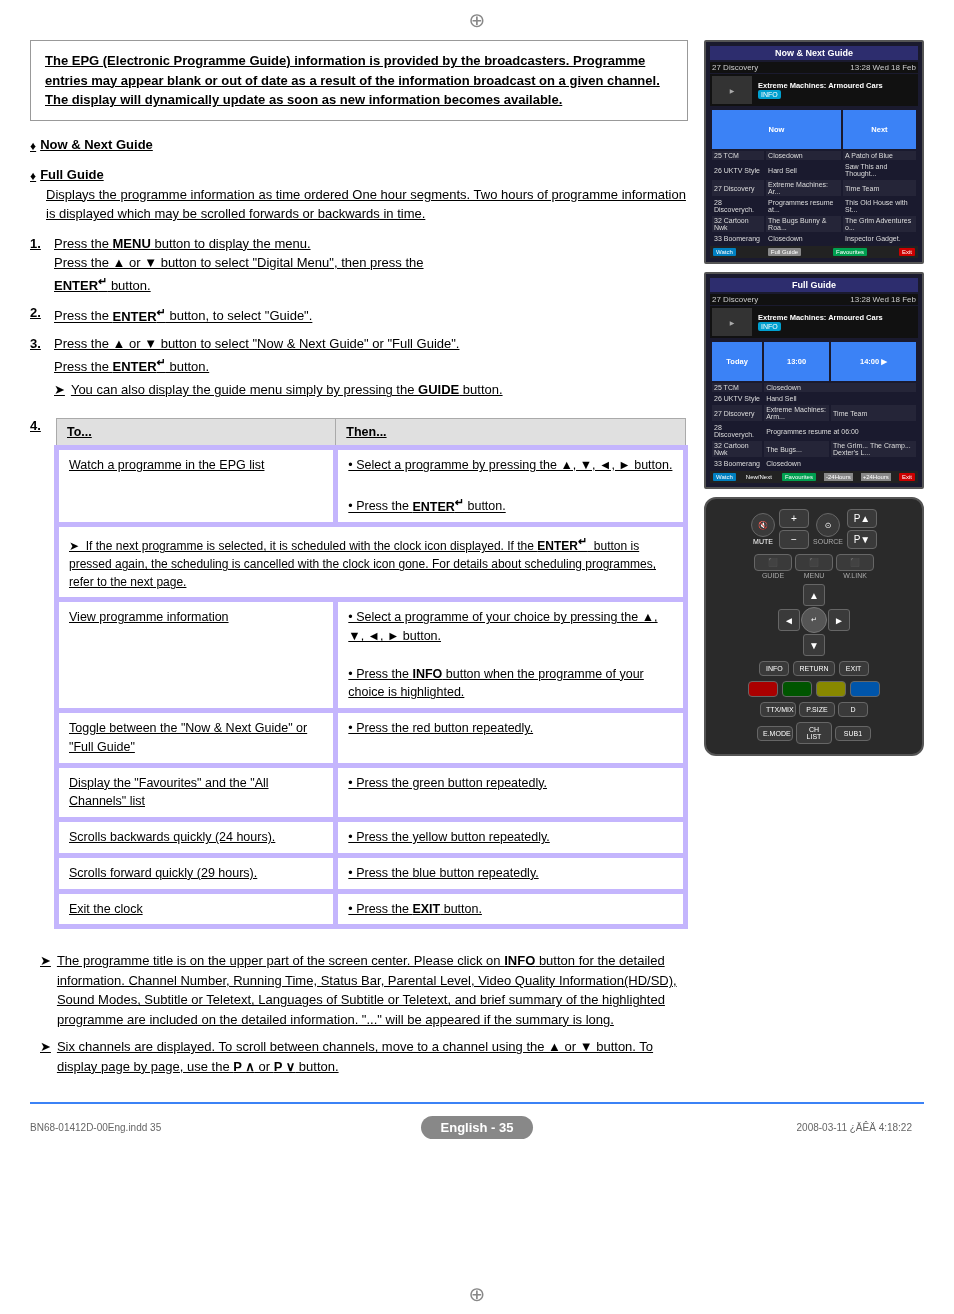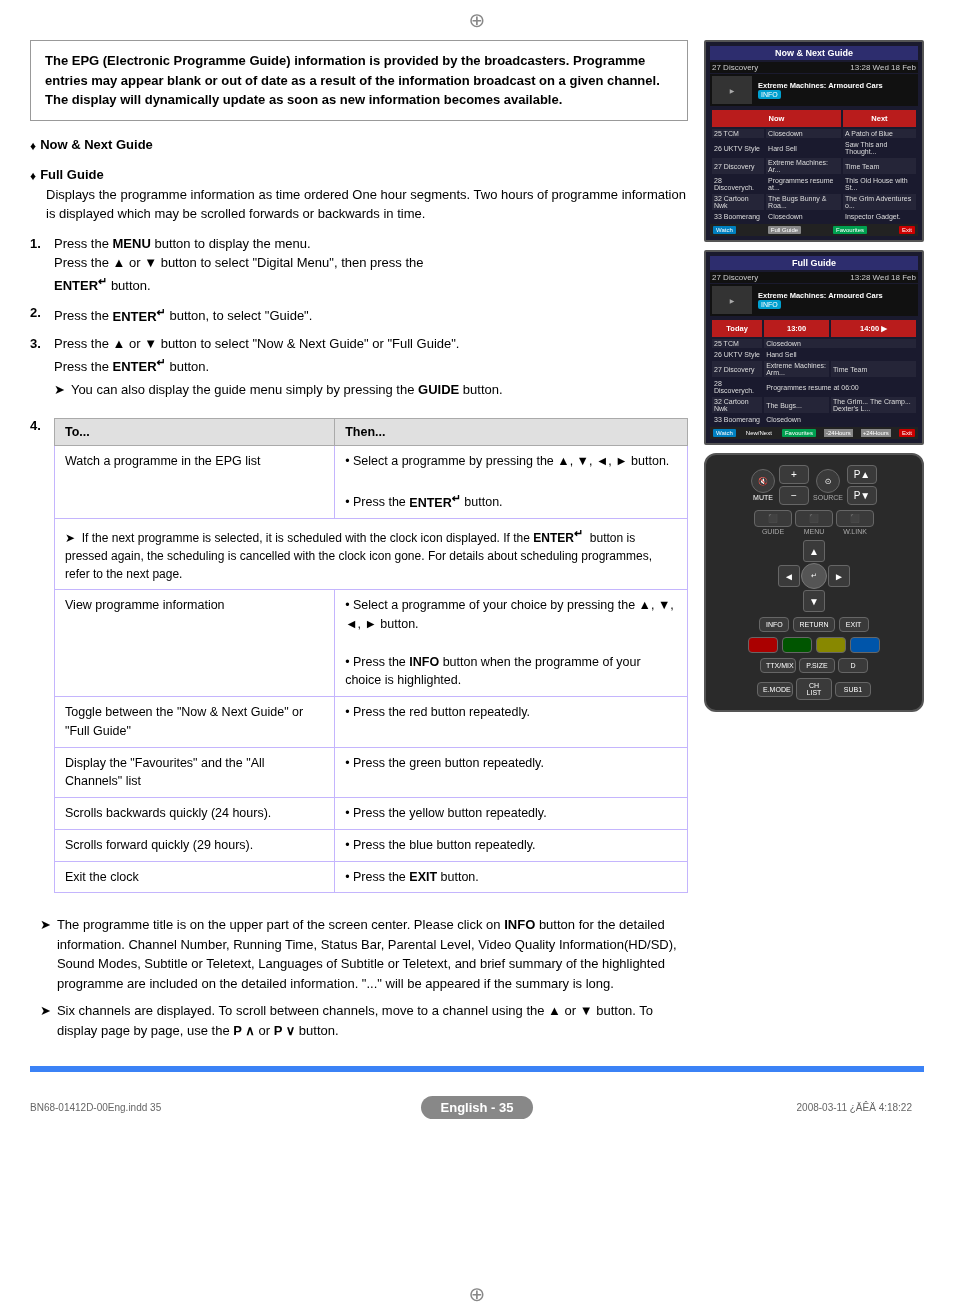--- a/index.html
+++ b/index.html
@@ -51,6 +51,7 @@
     .left-column {
       flex: 1;
       min-width: 0;
+      text-decoration: underline;
     }
 
     .right-column {

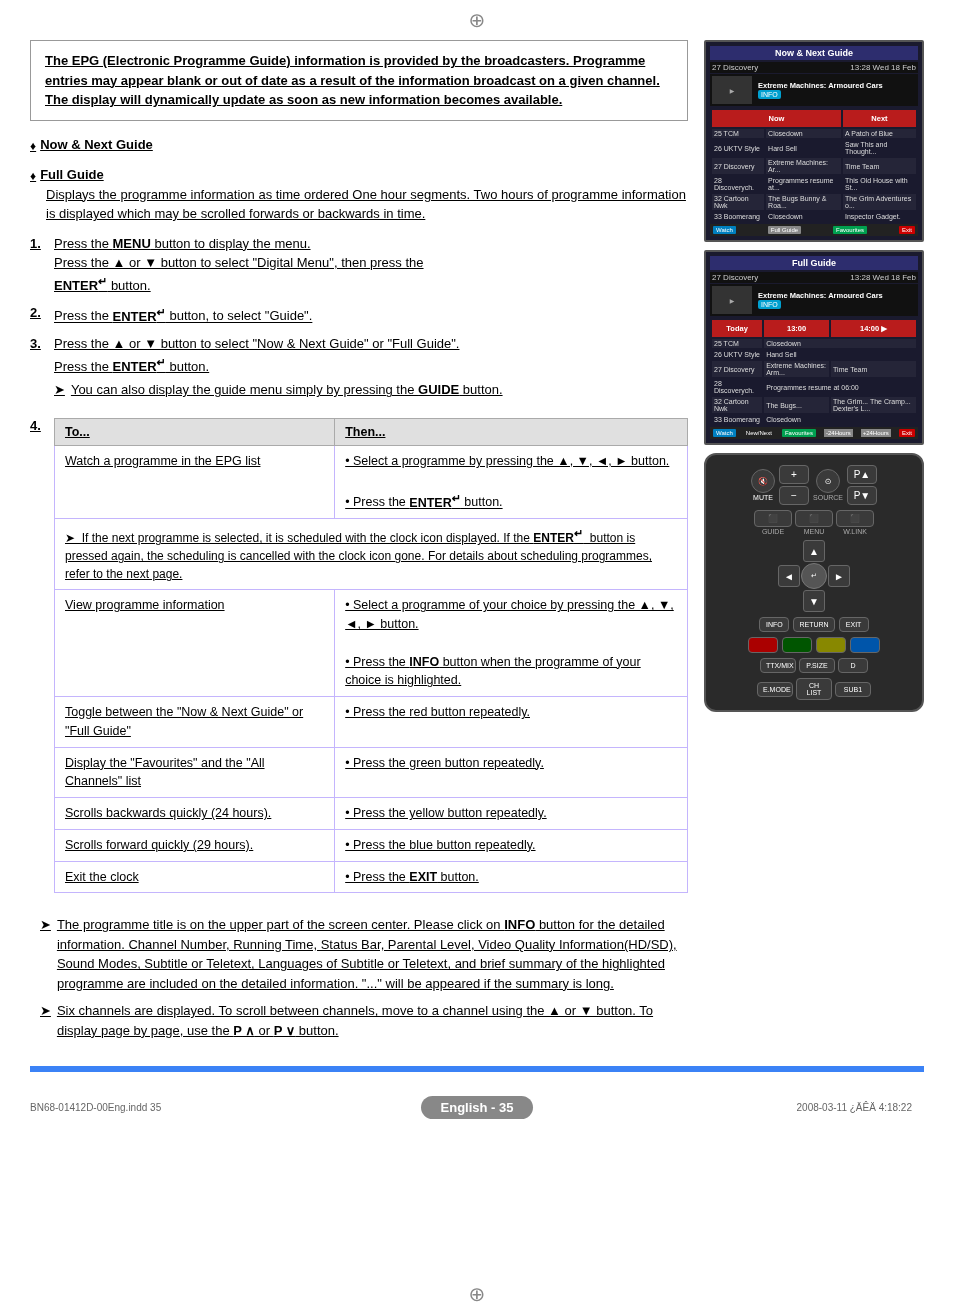--- a/index.html
+++ b/index.html
@@ -216,9 +216,9 @@
     }
 
     .epg-table-inner th {
-      background: #b91c1c;
-      color: #fff;
-      padding: 4px 2px;
+      background: #3b82f6;
+      color: #fff;
+      padding: 15px 2px;
       font-weight: bold;
       border: none;
       text-align: center;

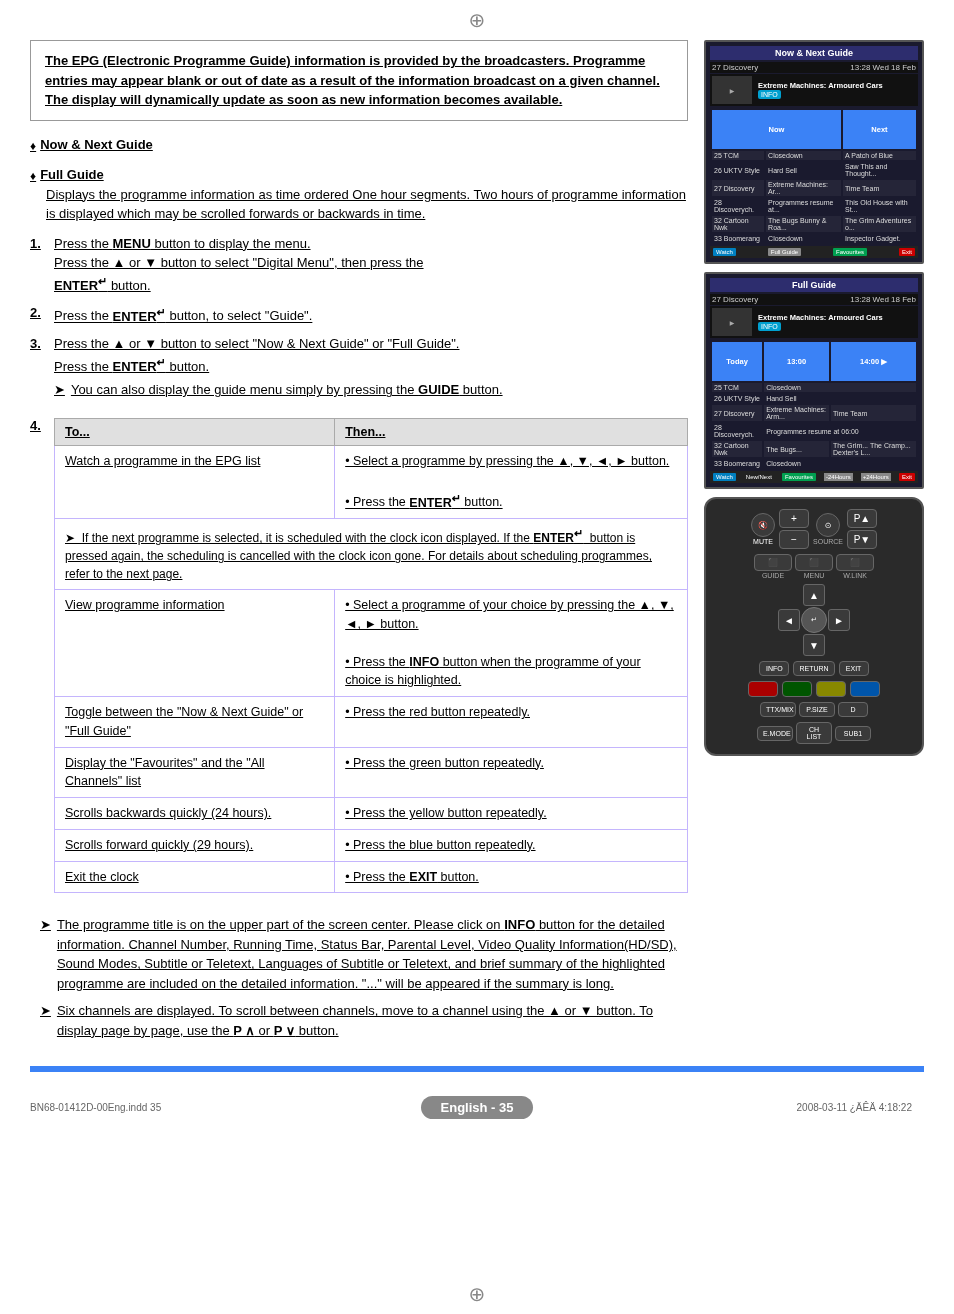--- a/index.html
+++ b/index.html
@@ -154,7 +154,7 @@
     }
 
     .epg-table td {
-      border: 1px solid #c4b5fd;
+      border: 5px solid #c4b5fd;
       padding: 6px 10px;
       vertical-align: top;
       line-height: 1.5;

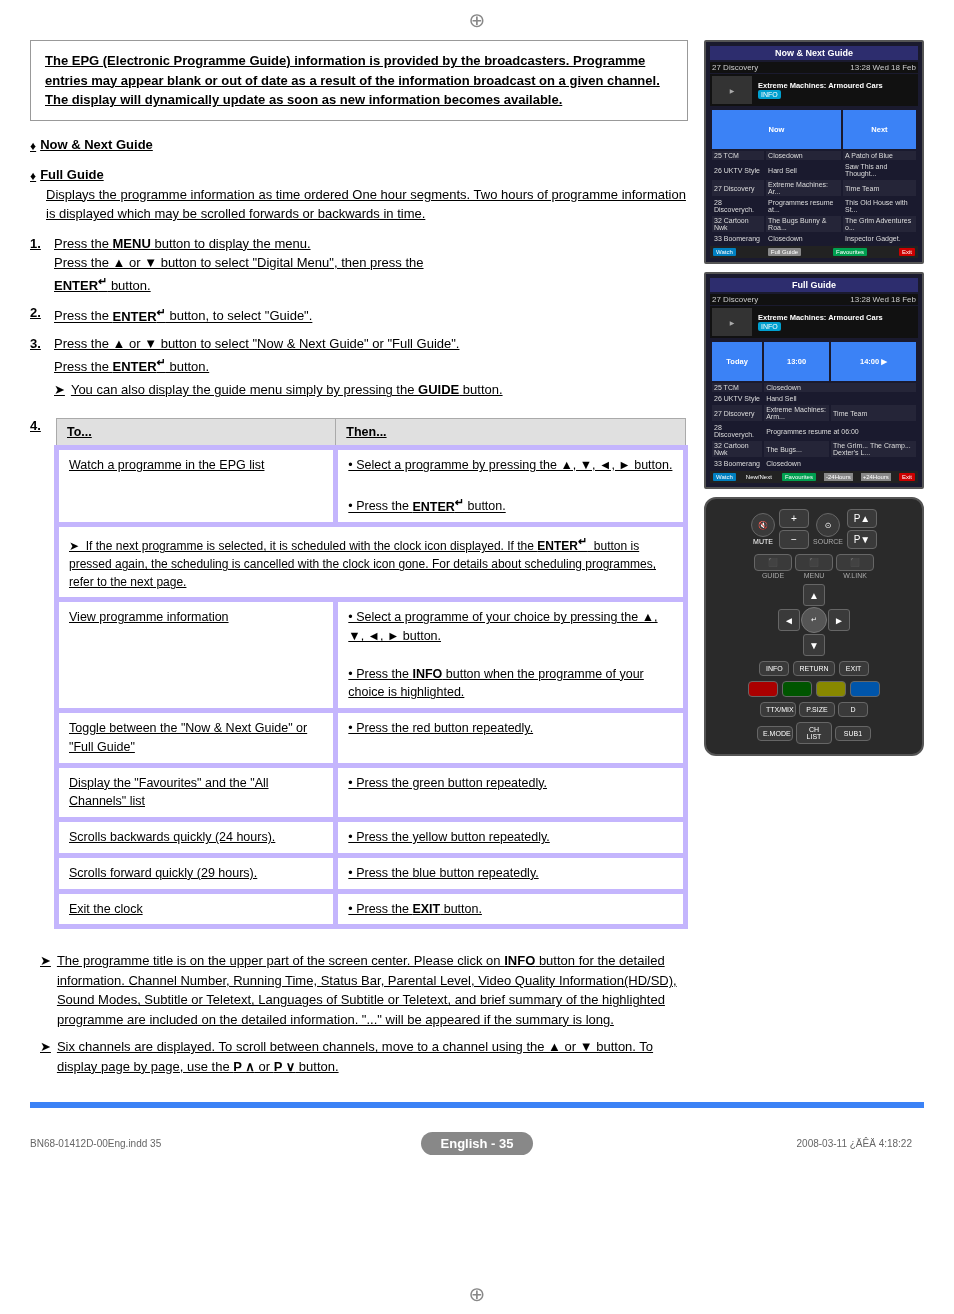--- a/index.html
+++ b/index.html
@@ -393,8 +393,8 @@
       justify-content: center;
       align-items: center;
       margin-top: 20px;
-      padding-top: 24px;
-      border-top: 6px solid #3b82f6;
+      padding-top: 12px;
+      border-top: 2px solid #3b82f6;
       position: relative;
     }
 

